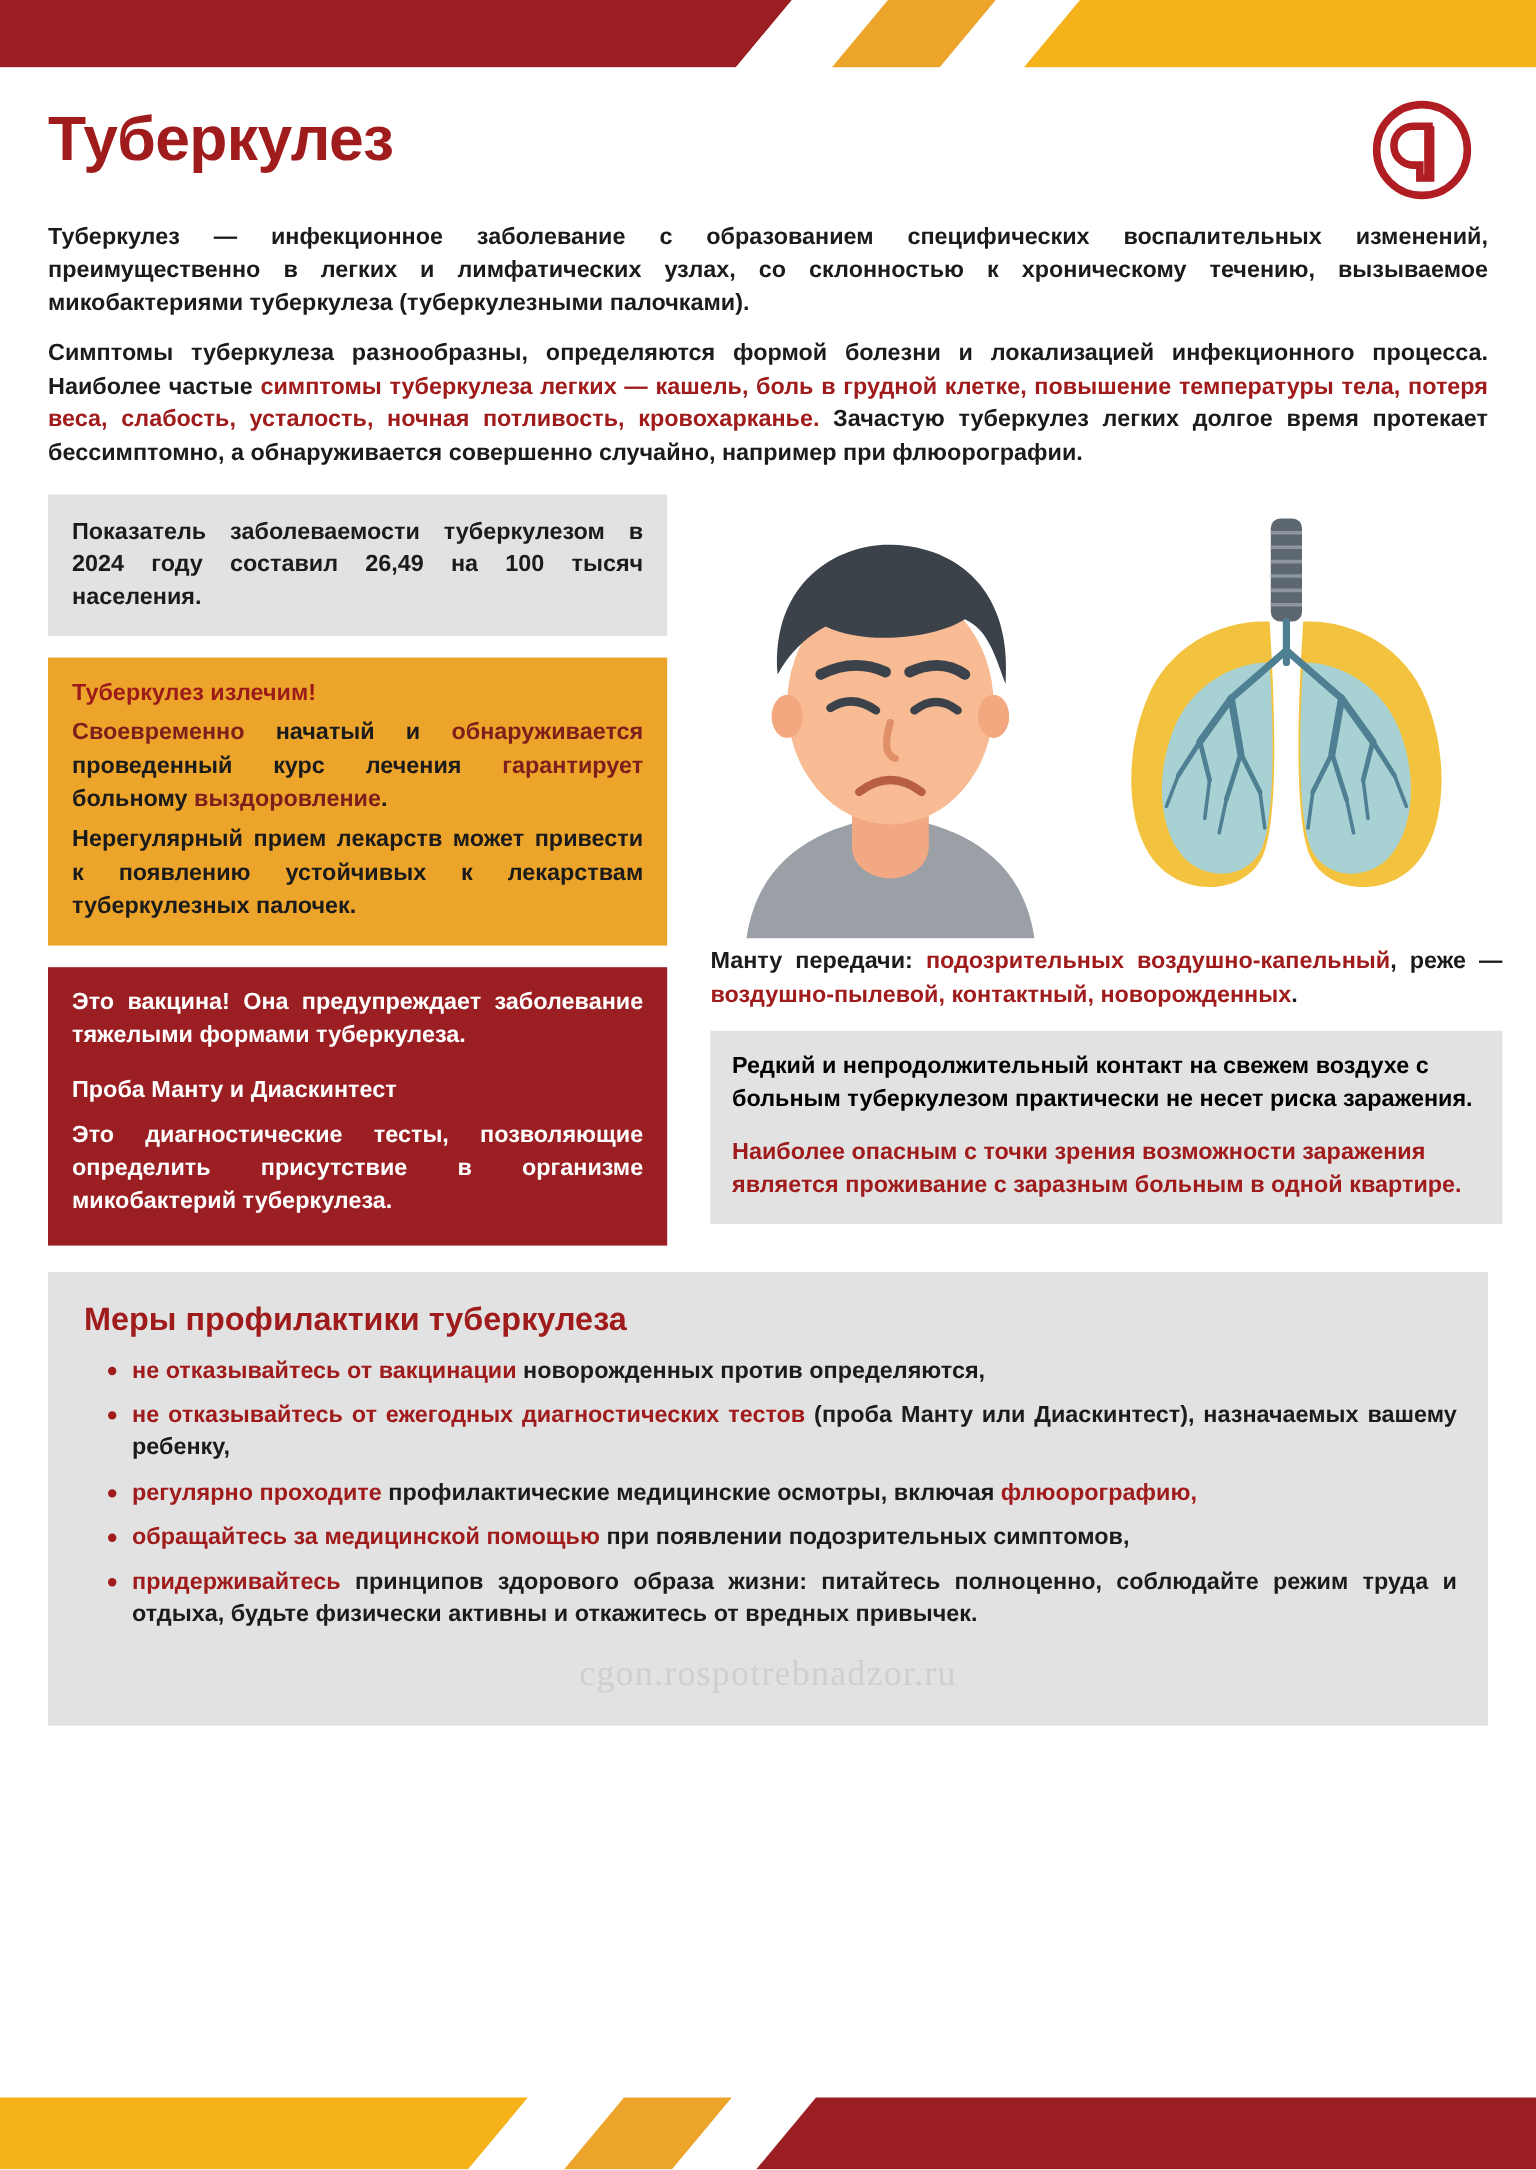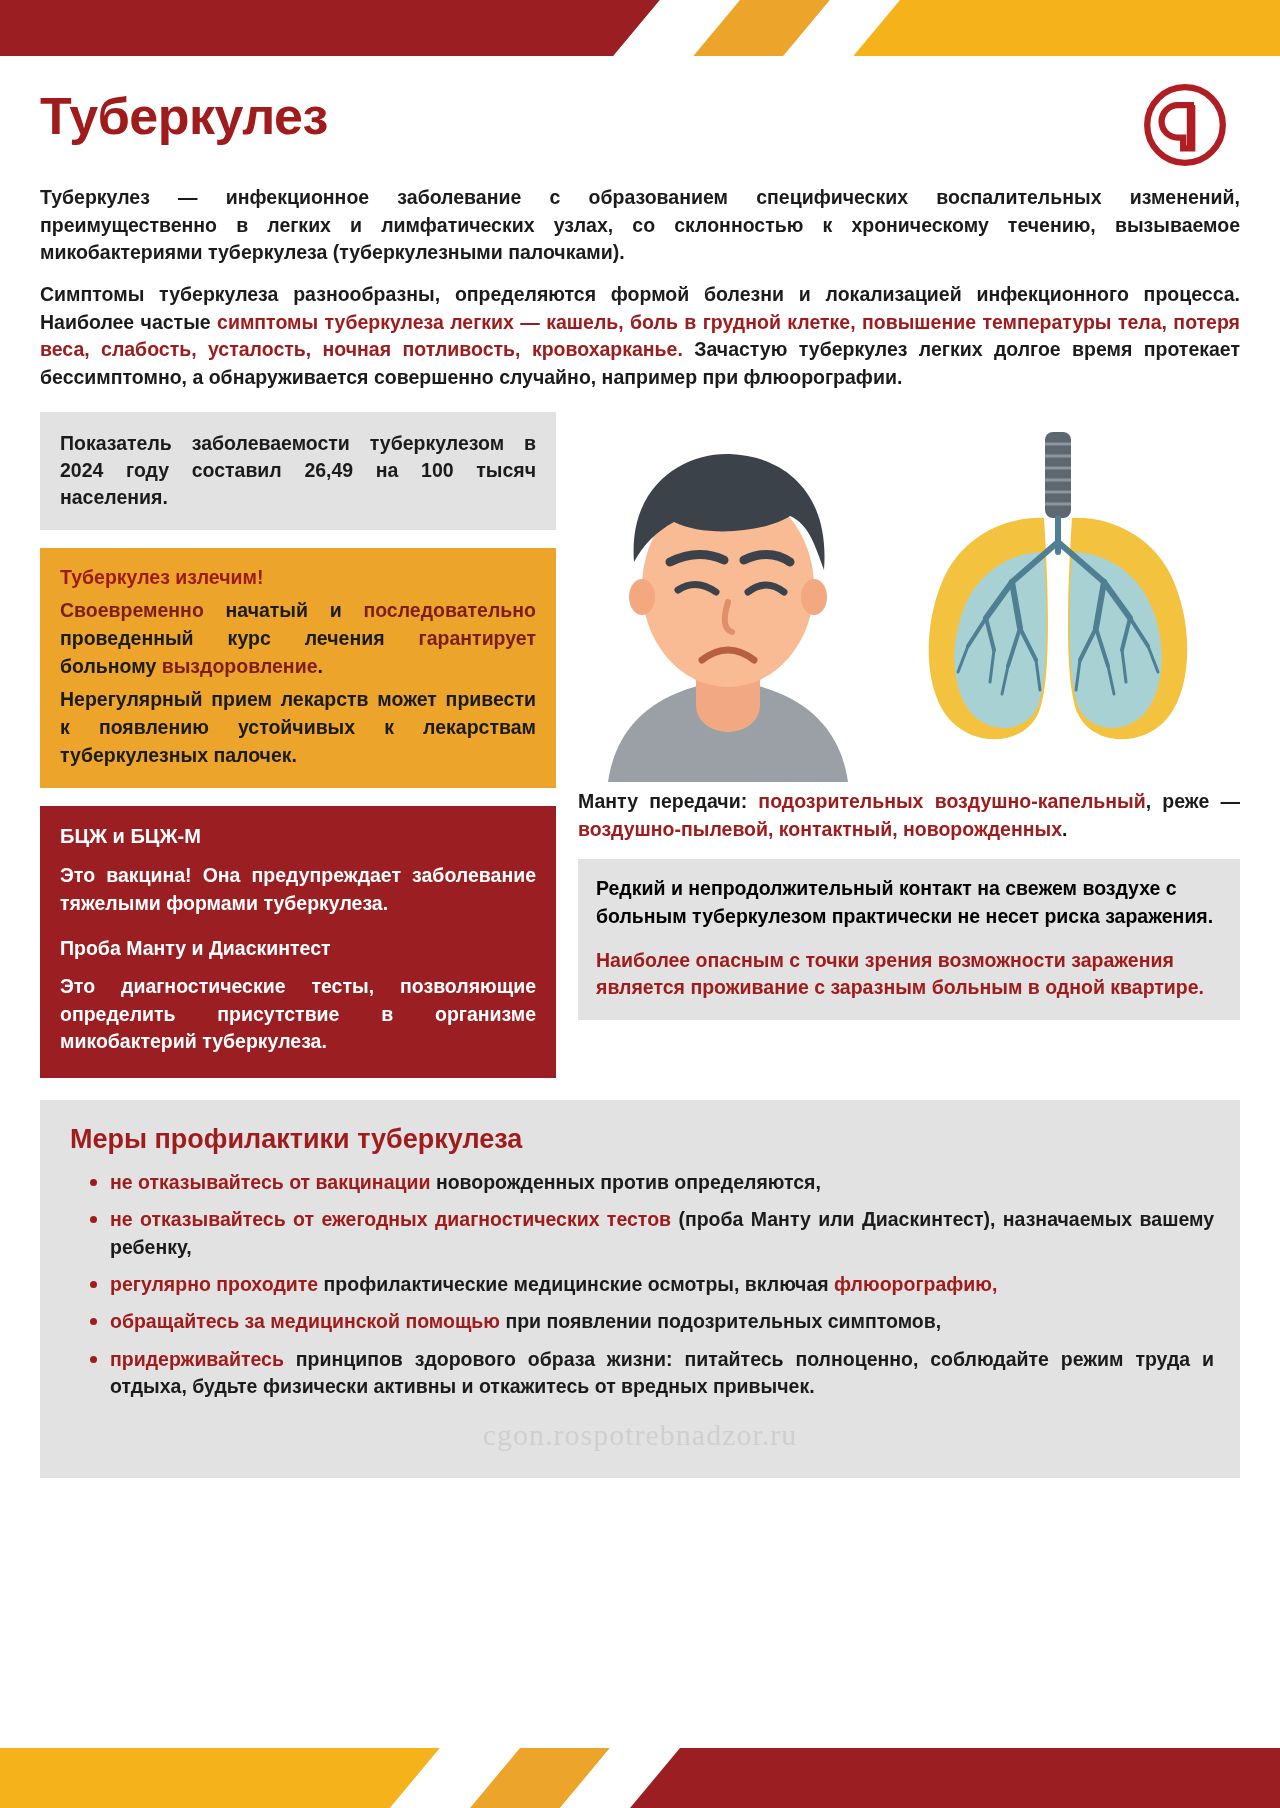--- a/index.html
+++ b/index.html
@@ -76,7 +76,7 @@
   .mid {
     display: flex;
     margin-top: 20px;
-    gap: 22px;
+    gap: 36px;
   }
   .col-left { width: 516px; flex: 0 0 516px; }
   .col-right { flex: 1 1 auto; }

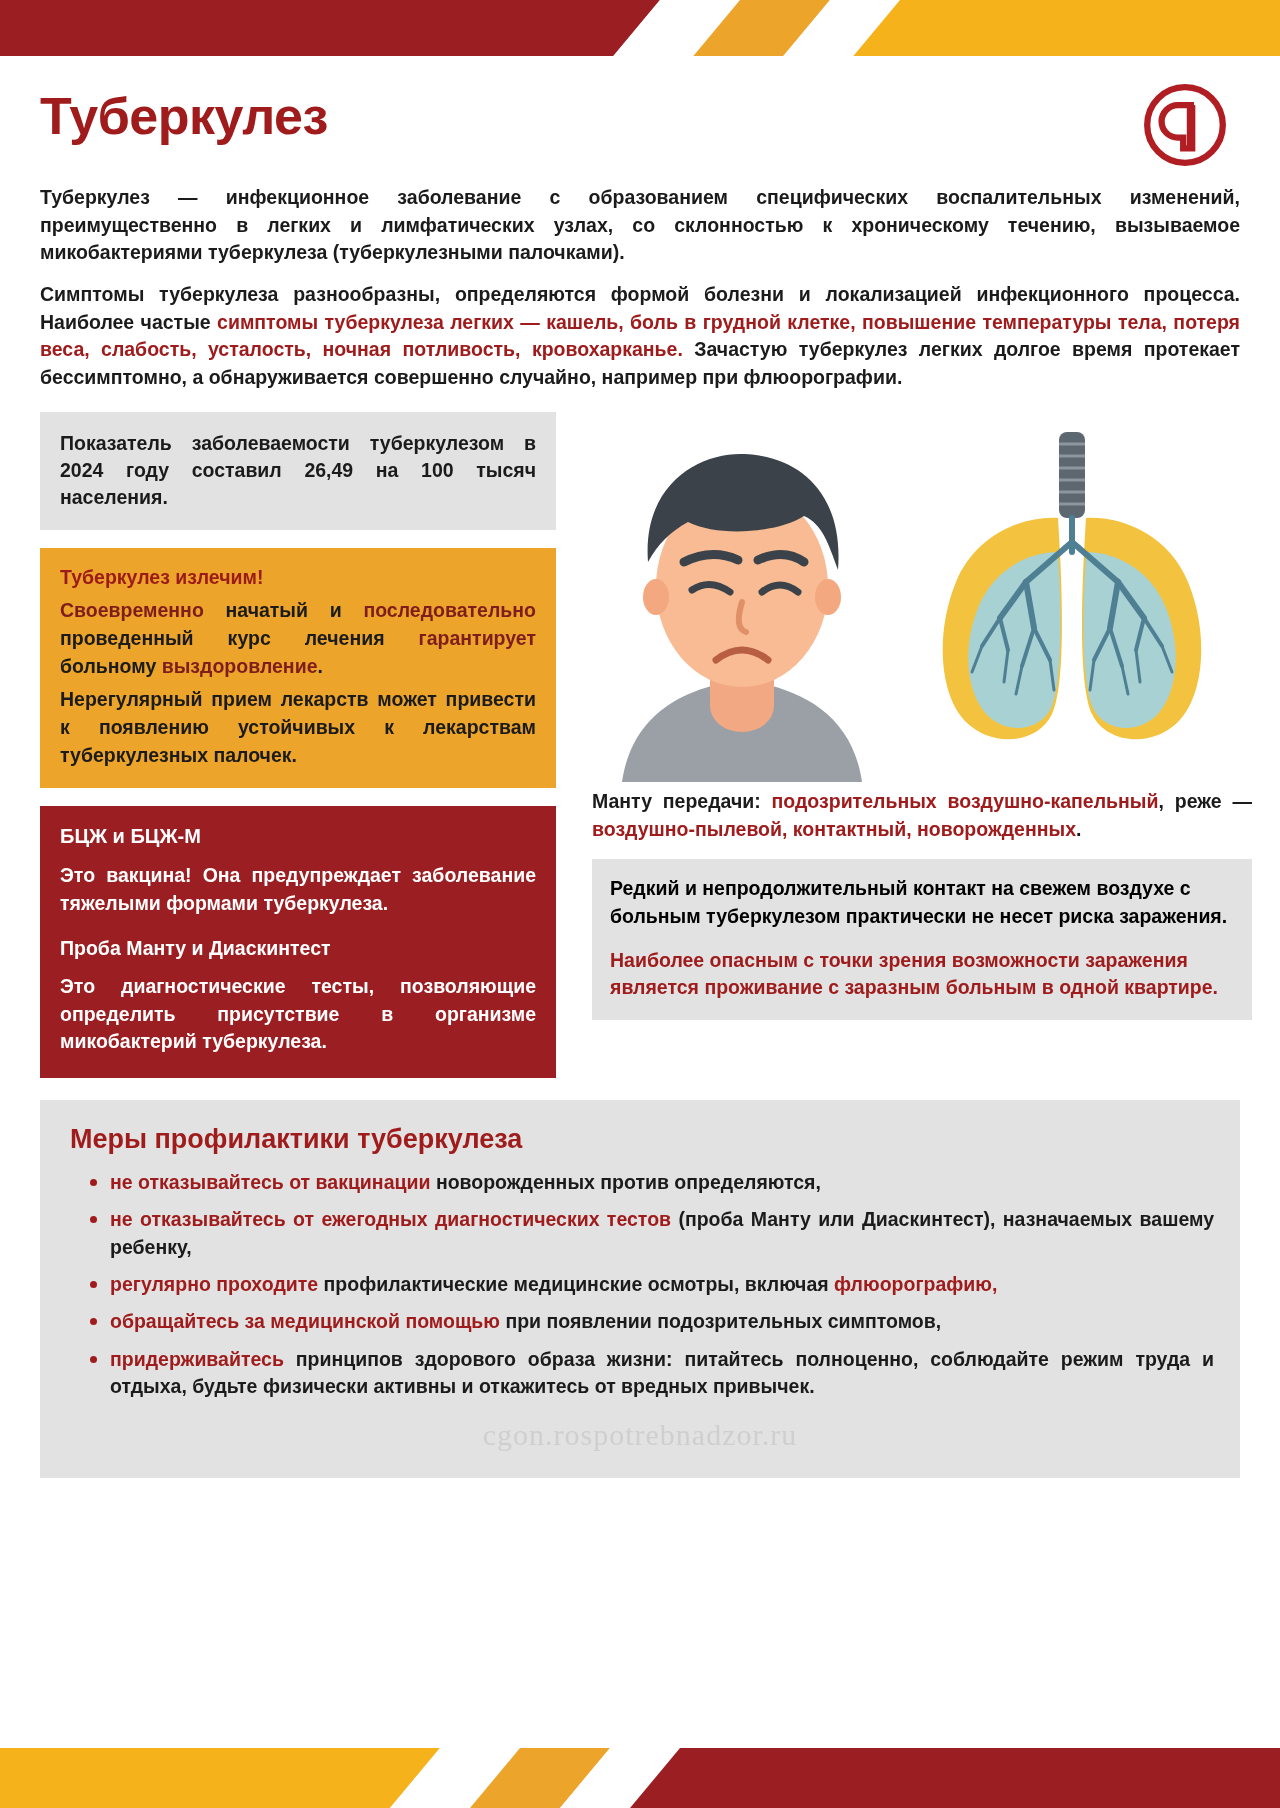--- a/index.html
+++ b/index.html
@@ -245,7 +245,7 @@
 
       <div class="box box-orange">
         <p class="red">Туберкулез излечим!</p>
-        <p id="curable2"><span class="white">Своевременно </span><span>начатый и </span><span class="white">последовательно </span><span>проведенный курс лечения </span><span class="white">гарантирует </span><span>больному </span><span class="white">выздоровление</span><span>.</span></p>
+        <p id="curable2"><span class="white">Своевременно </span><span>начатый и </span><span class="white">обнаруживается </span><span>проведенный курс лечения </span><span class="white">гарантирует </span><span>больному </span><span class="white">выздоровление</span><span>.</span></p>
         <p>Нерегулярный прием лекарств может привести к появлению устойчивых к лекарствам туберкулезных палочек.</p>
       </div>
 

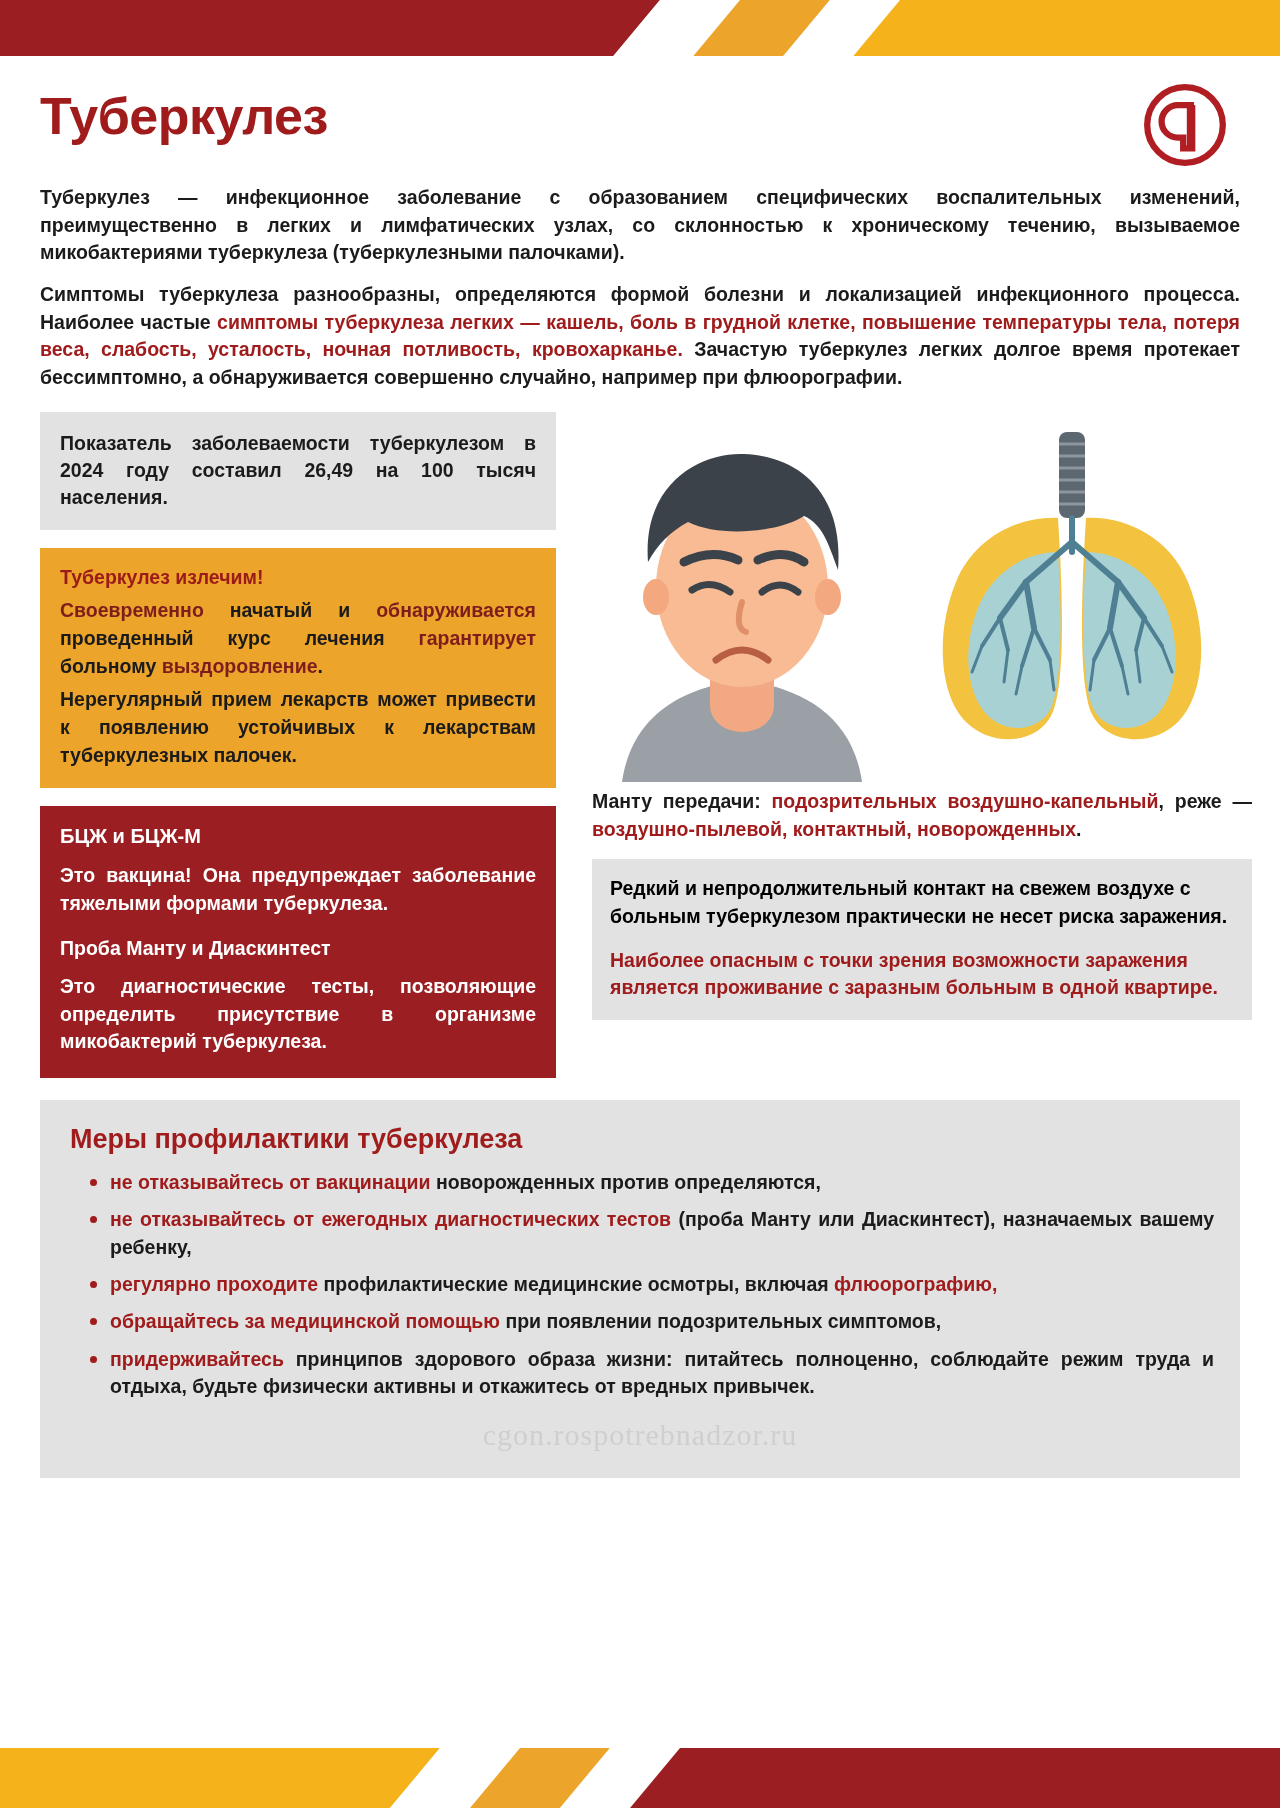--- a/index.html
+++ b/index.html
@@ -250,7 +250,6 @@
       </div>
 
       <div class="box box-dark">
-        <h3>БЦЖ и БЦЖ-М</h3>
         <p>Это вакцина! Она предупреждает заболевание тяжелыми формами туберкулеза.</p>
         <p class="sub">Проба Манту и Диаскинтест</p>
         <p>Это диагностические тесты, позволяющие определить присутствие в организме микобактерий туберкулеза.</p>

